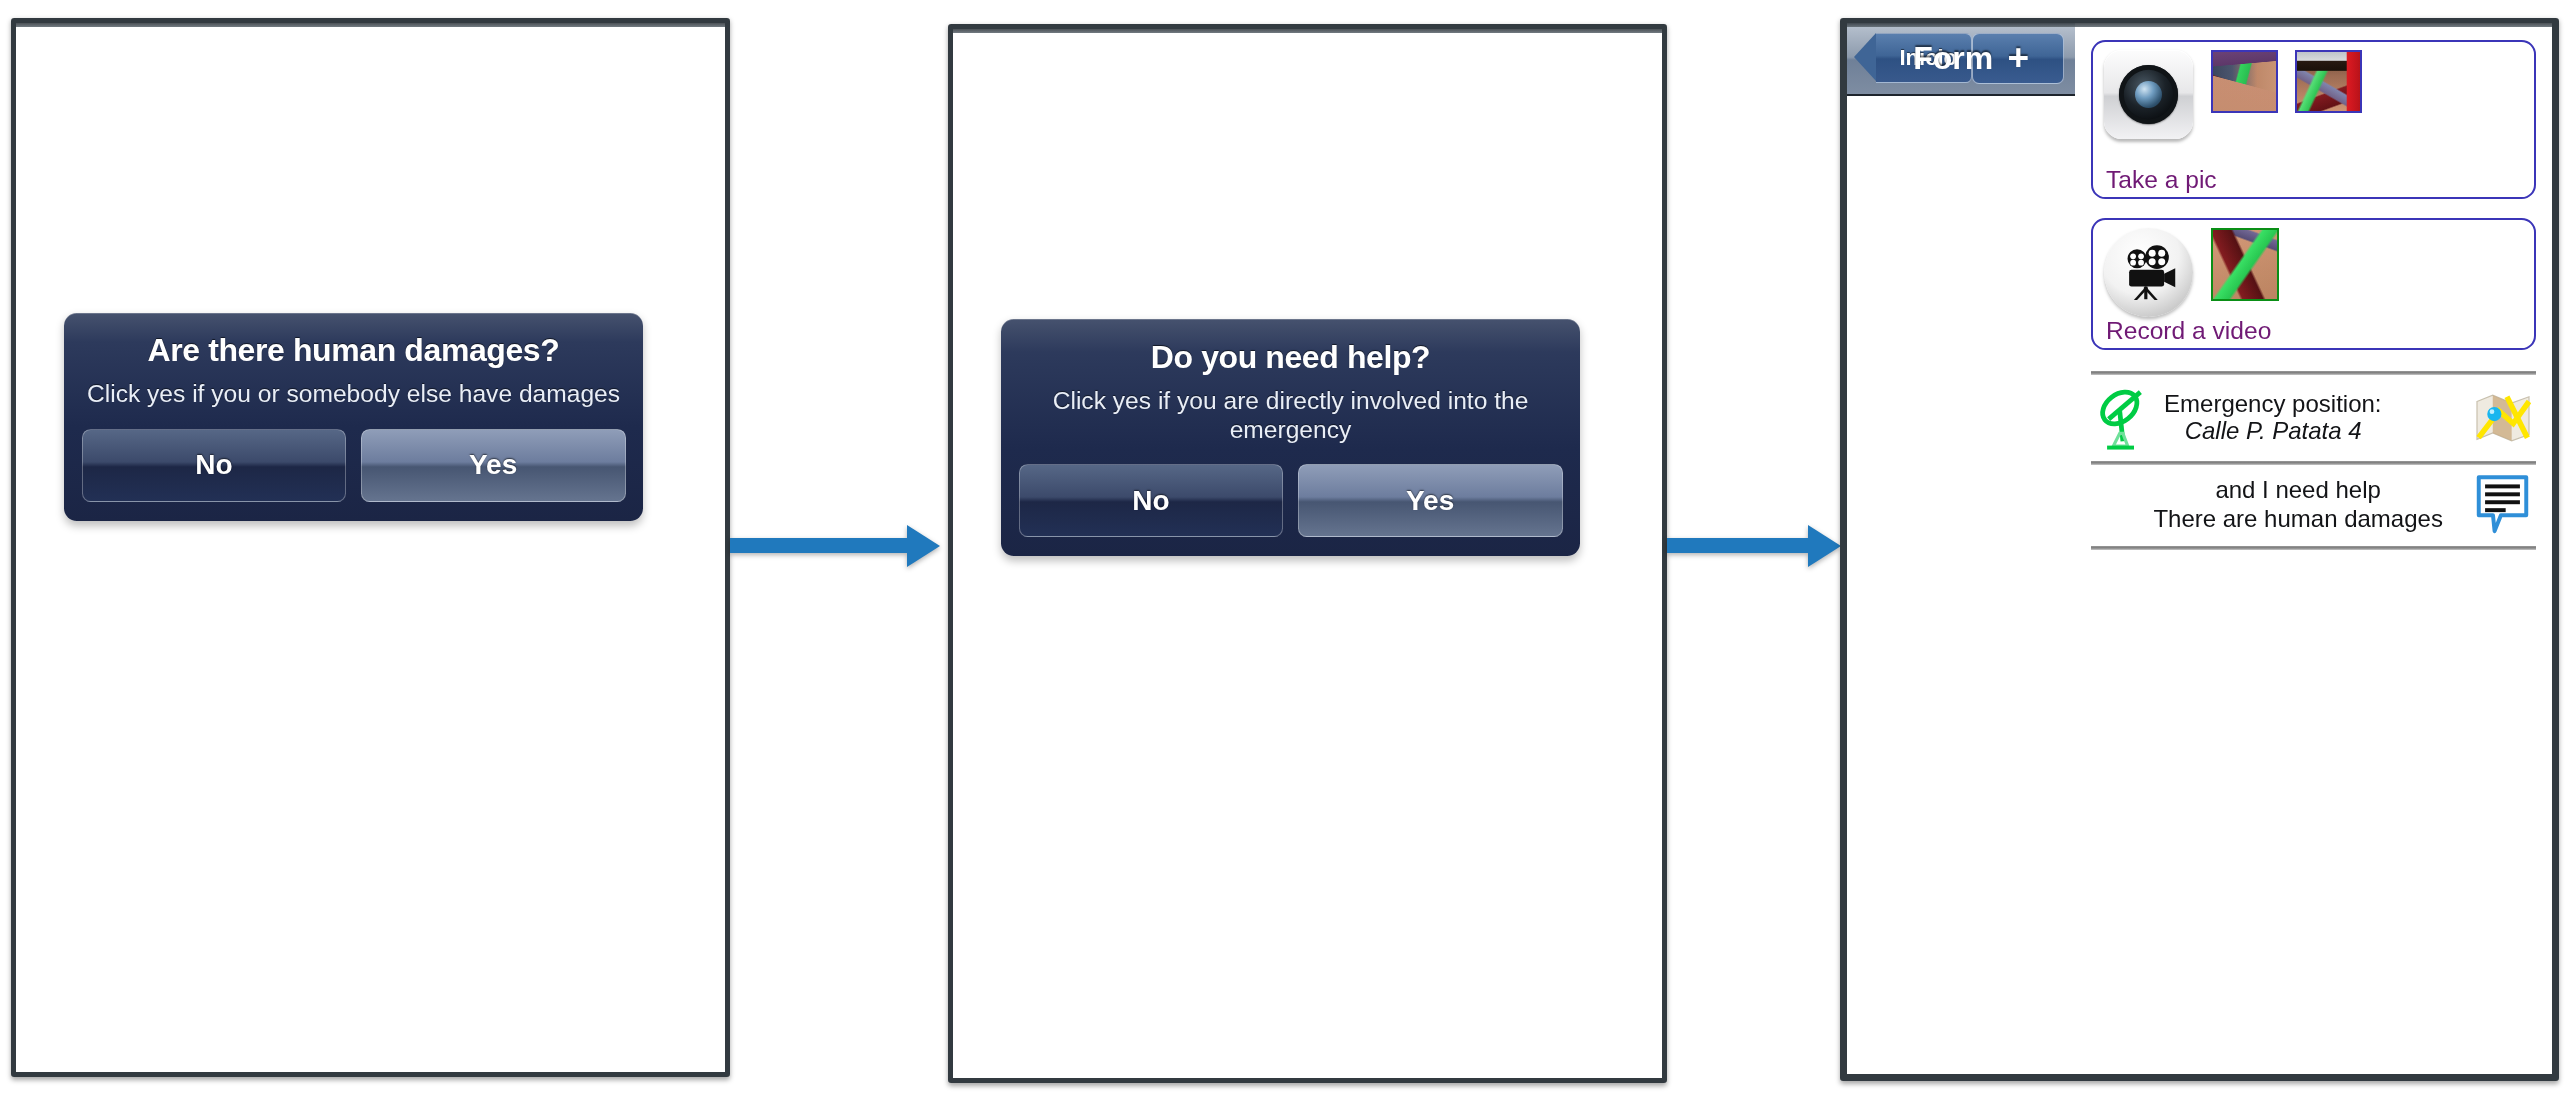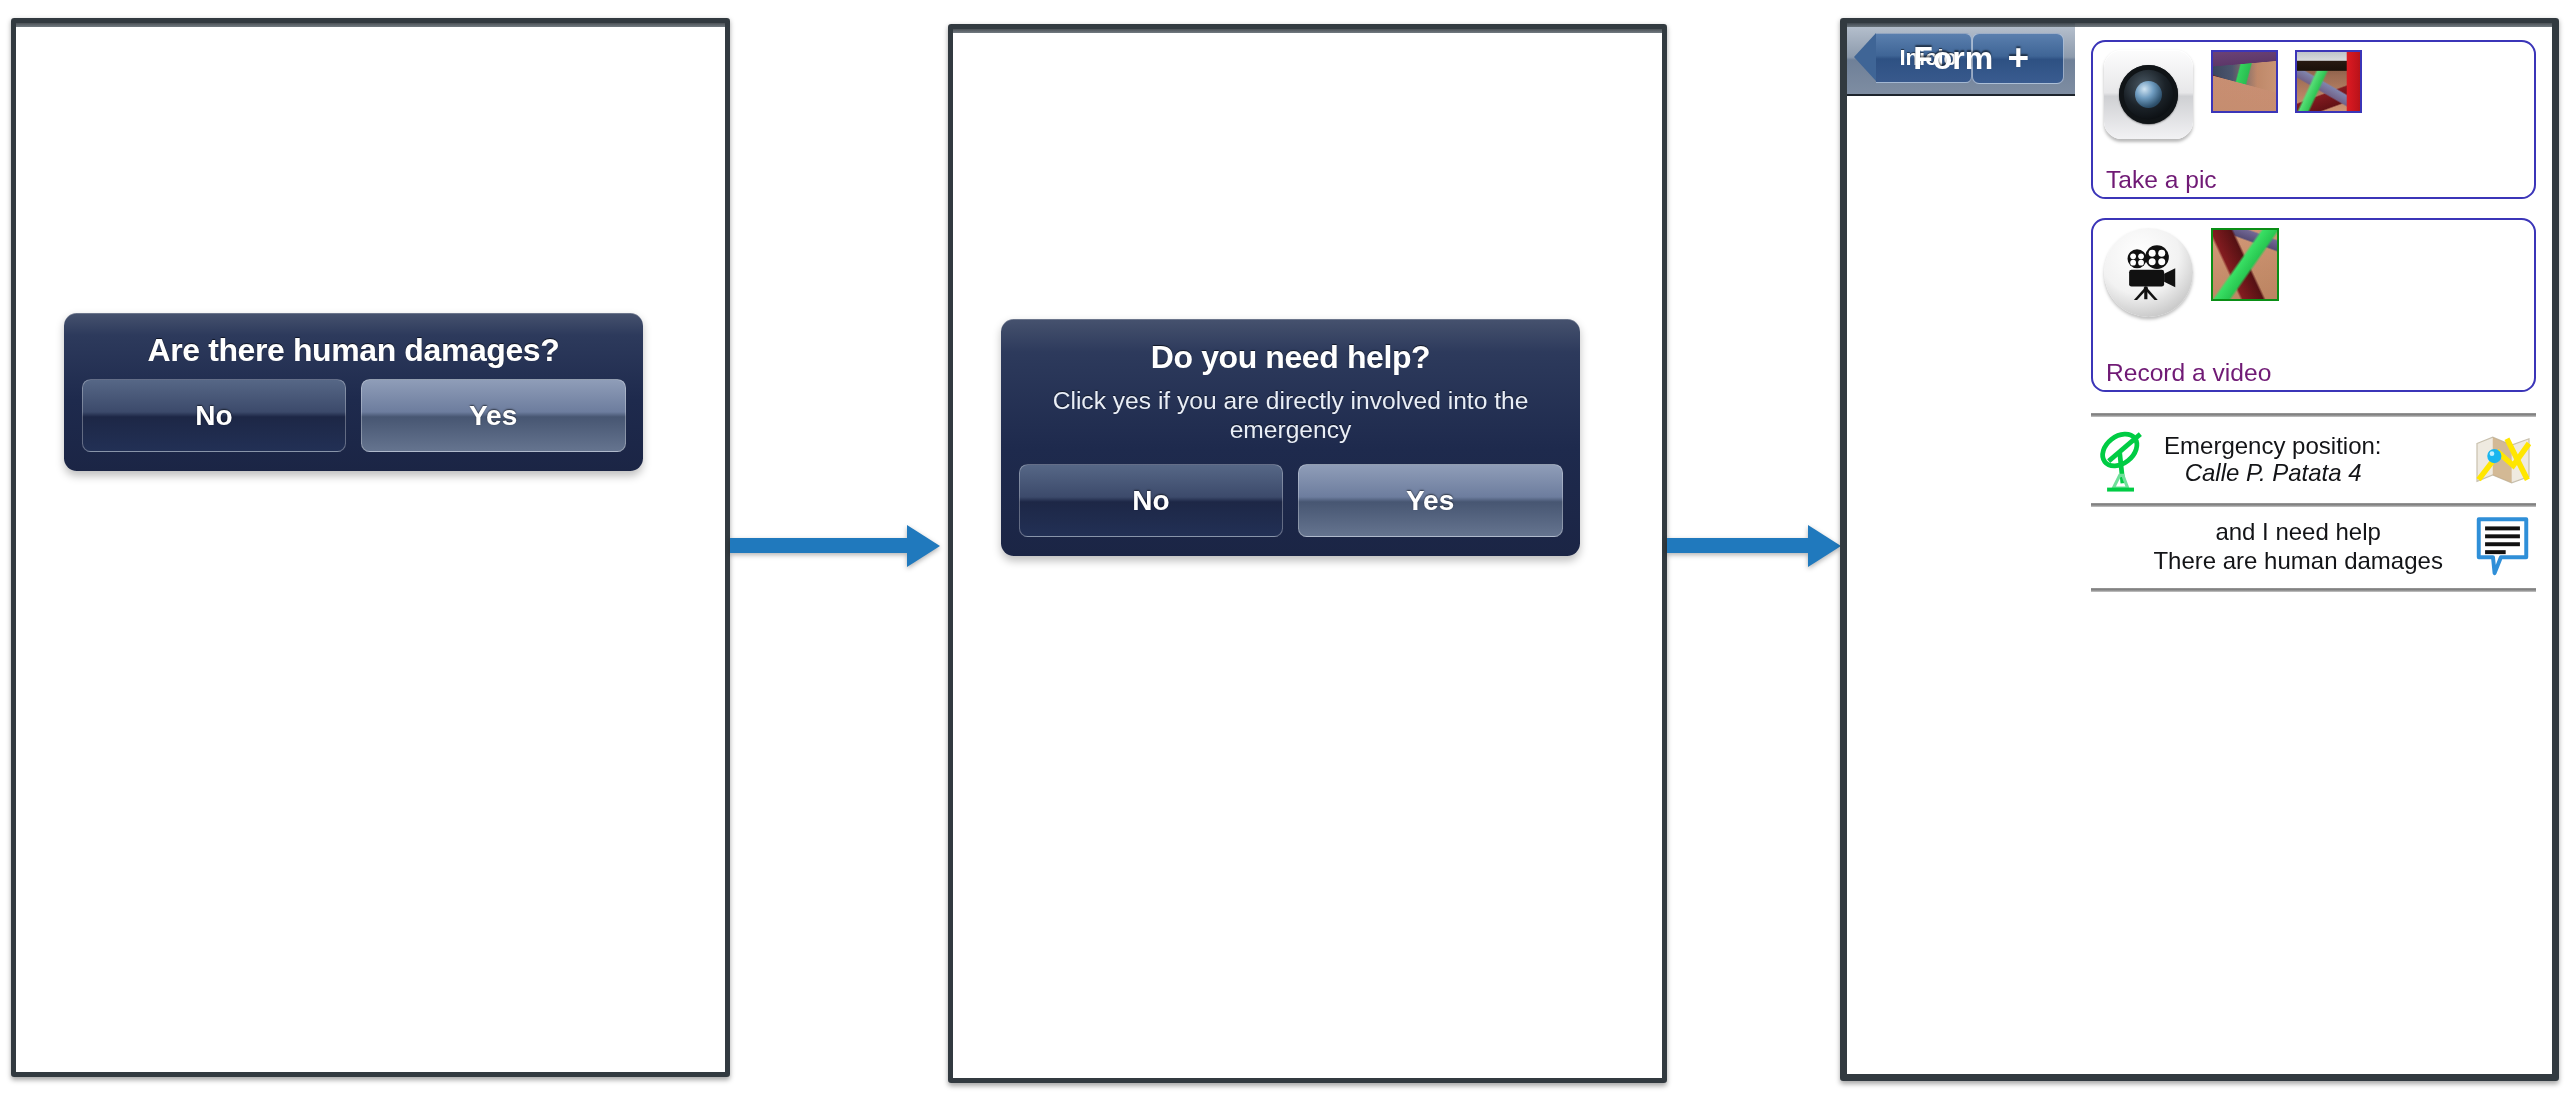--- a/index.html
+++ b/index.html
@@ -209,7 +209,7 @@
     position: relative;
   }
   #card-pic   { height: 159px; margin-bottom: 19px; }
-  #card-video { height: 174px; margin-bottom: 20.6px; }
+  #card-video { height: 132px; margin-bottom: 20.6px; }
 
   .media-row { display: flex; align-items: flex-start; gap: 17.5px; }
 

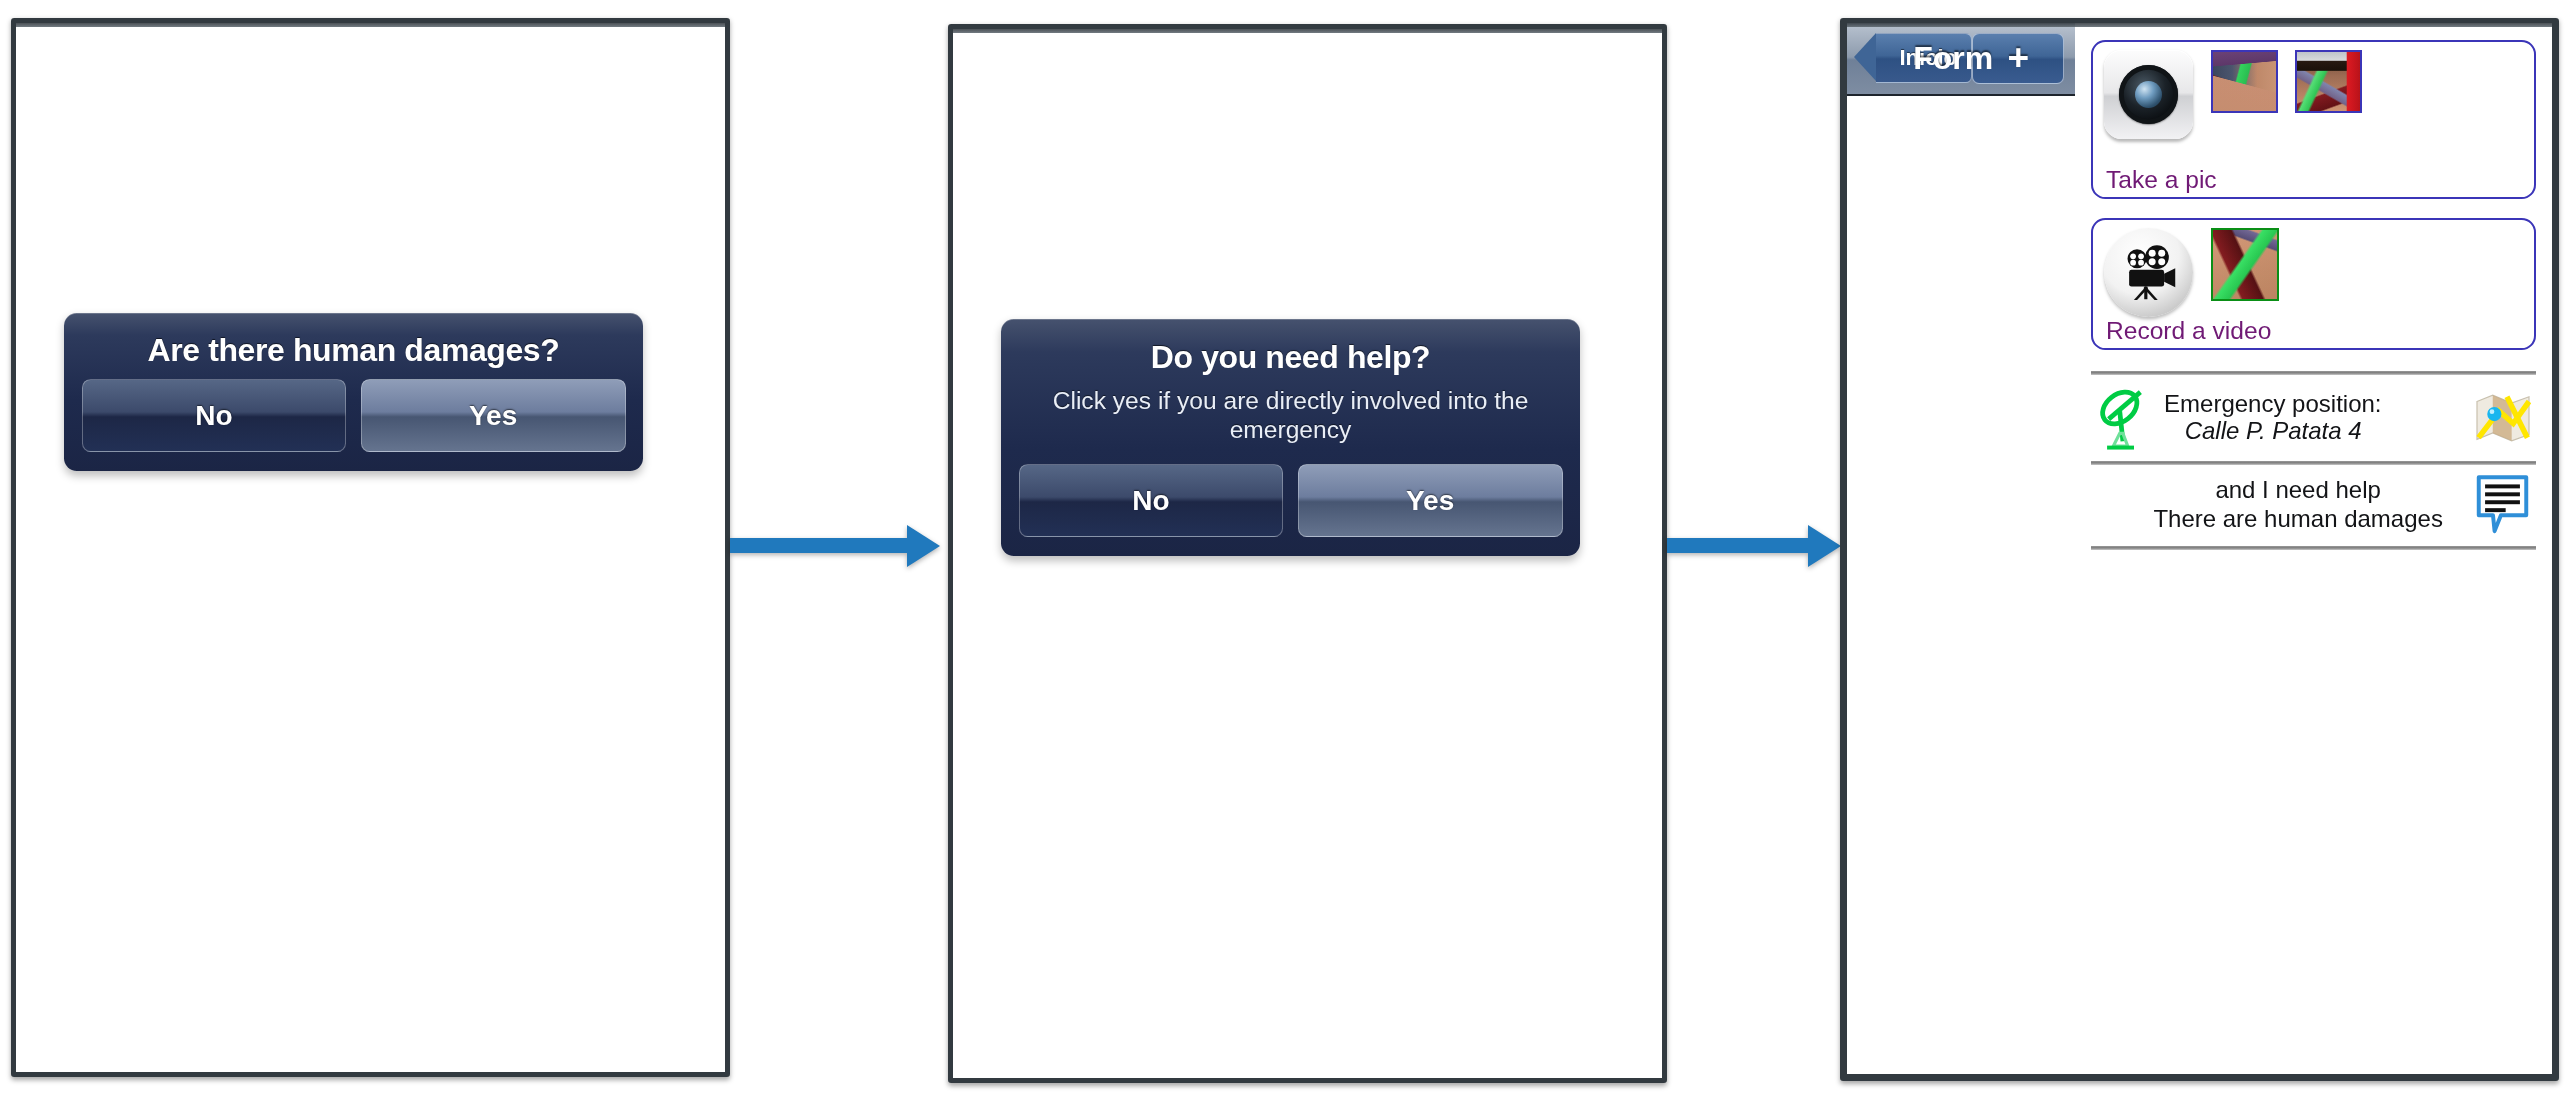--- a/index.html
+++ b/index.html
@@ -350,6 +350,7 @@
   <div class="phone" id="phone1">
     <div class="dialog">
       <div class="dialog-title">Are there human damages?</div>
+      <div class="dialog-sub">Click yes if you or somebody else have damages</div>
       <div class="dialog-buttons">
         <div class="dlg-btn no">No</div>
         <div class="dlg-btn yes">Yes</div>

